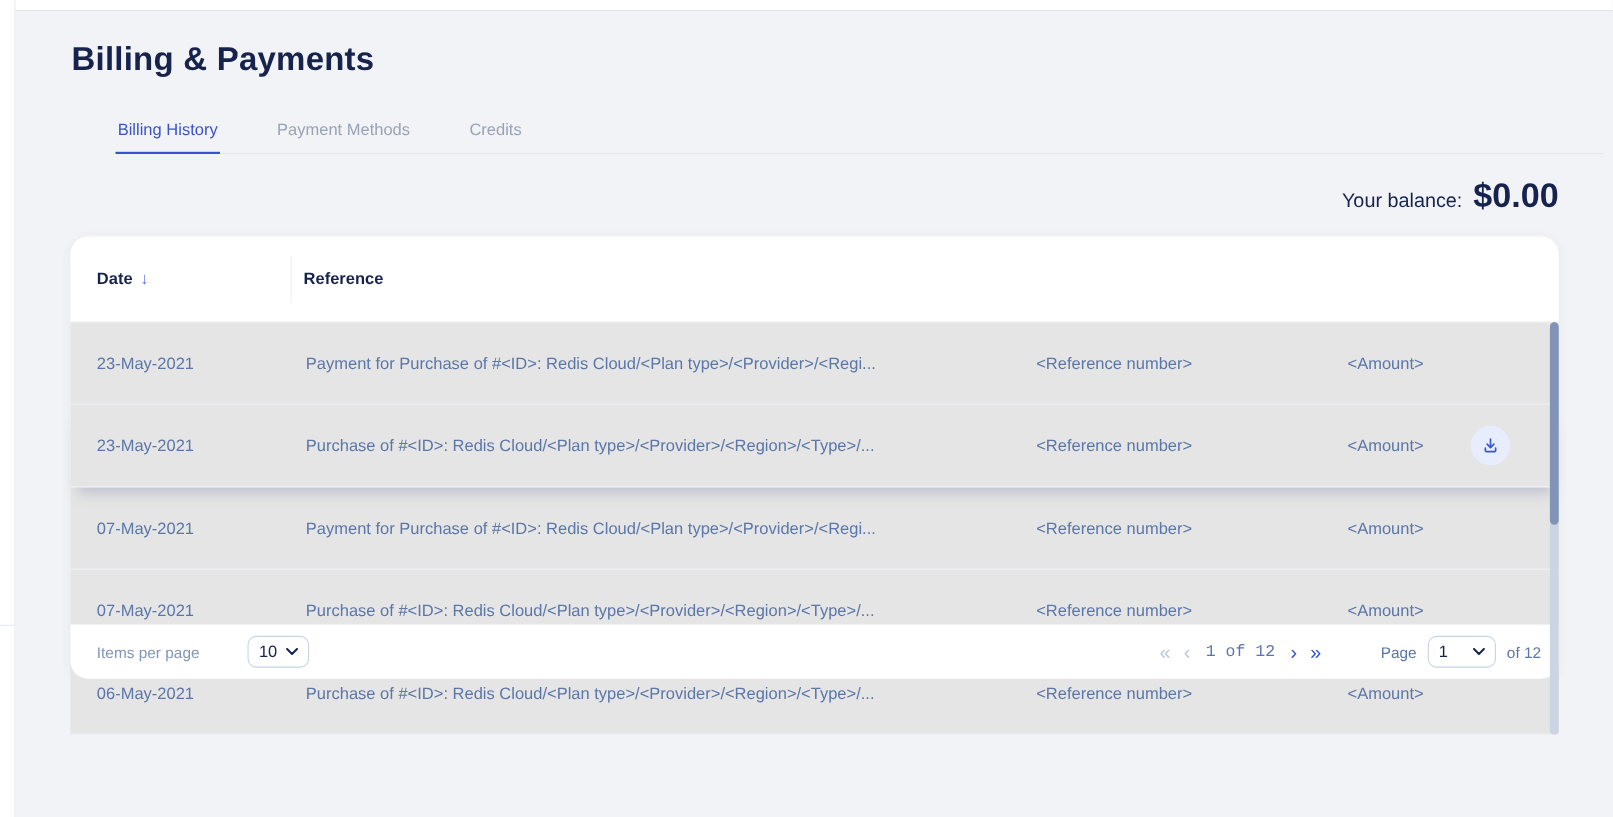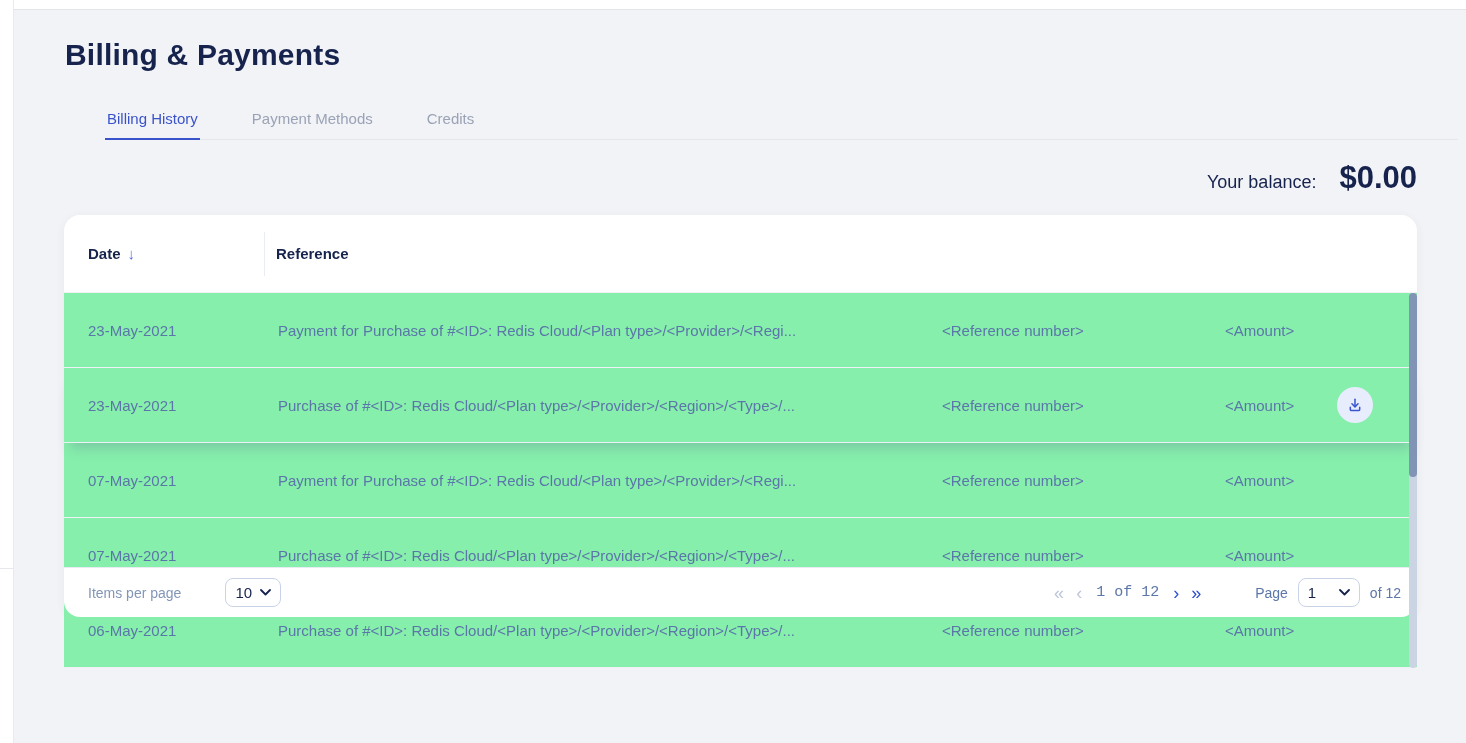--- a/index.html
+++ b/index.html
@@ -34,7 +34,7 @@
 
   
   .balance { position:absolute; right:49px; top:160px; display:flex;
-    align-items:baseline; gap:23px;justify-content:space-between; }
+    align-items:baseline; gap:10px;justify-content:space-between; }
   .balance-label { font-size:18px; color:var(--navy,#16234d); }
   .balance-value { font-size:31px; font-weight:bold; color:var(--navy,#16234d); }
 

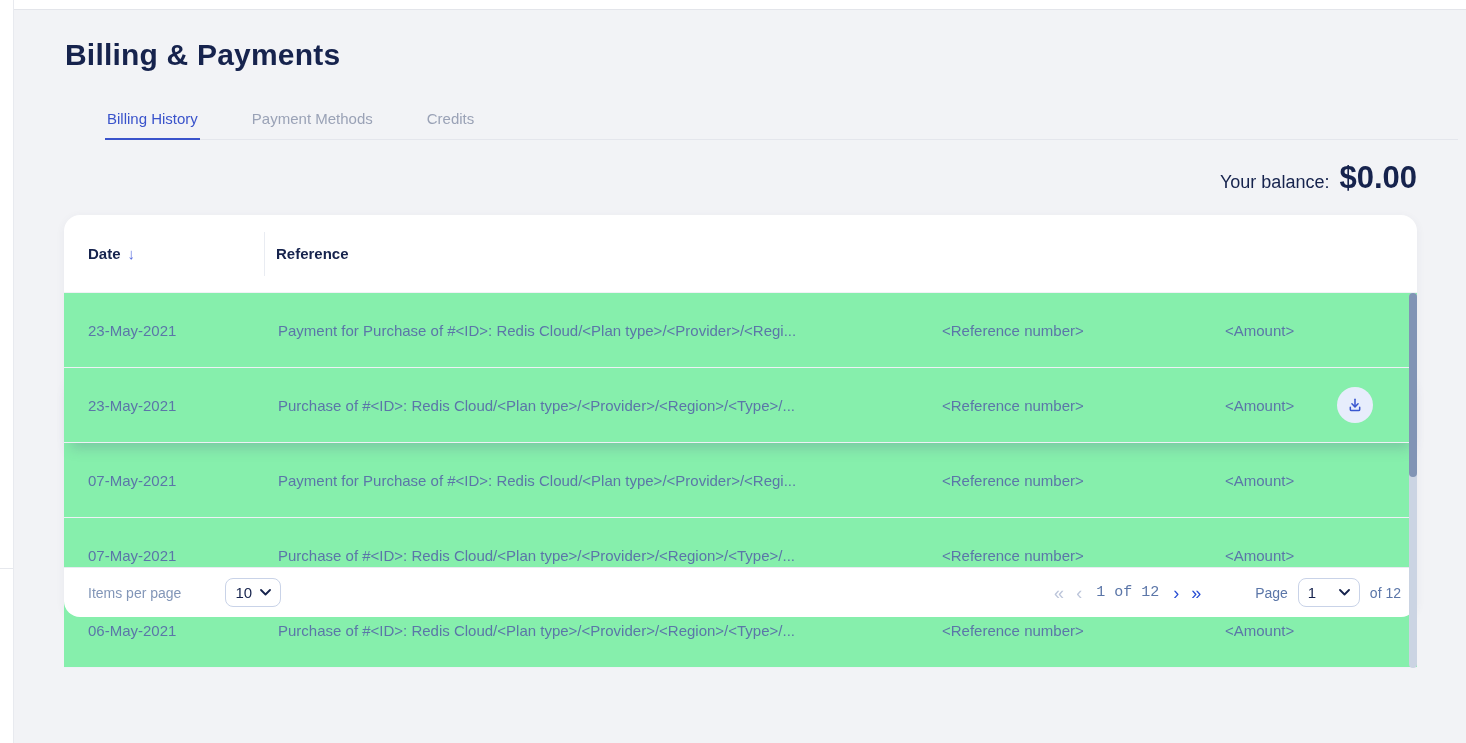--- a/index.html
+++ b/index.html
@@ -60,7 +60,7 @@
   .t-body { position:relative; height:375px; }
   .t-row { display:flex; align-items:center; height:75px; font-size:15px;
     color:var(--slate,#5b76a8); border-bottom:1px solid var(--row_line,#eef1f6);
-    position:relative; background:#86efac; }
+    position:relative; background:#e5e5e5; }
   .t-row.hovered { box-shadow:0 12px 12px -7px rgba(86,102,138,.28); z-index:2; }
   .download-btn { position:absolute; right:44px; top:50%; transform:translateY(-50%);
     width:36px; height:36px; border-radius:50%; background:var(--download_bg,#e7edfc);

